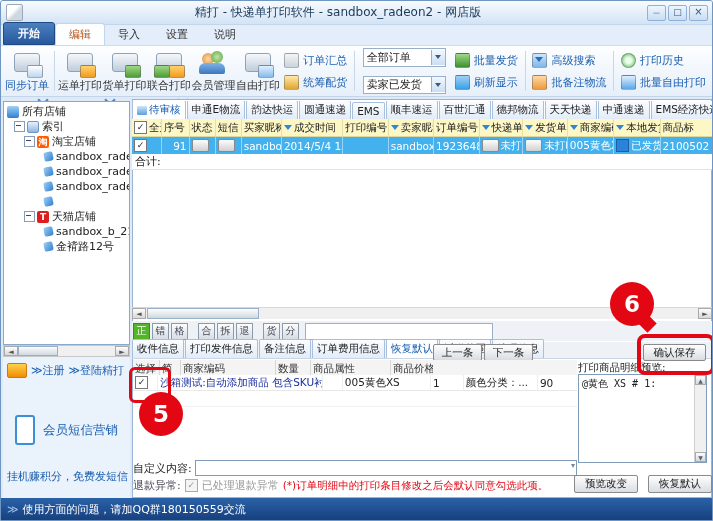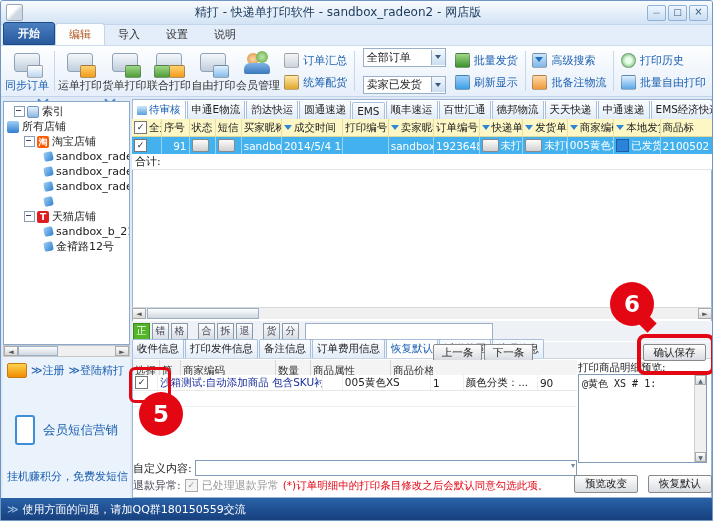--- a/index.html
+++ b/index.html
@@ -228,18 +228,18 @@
     </div>
     <div class="bigbtn">
       <span class="bigico">
-          <span class="body"></span>
-          <span class="acc mail"></span>
-        </span>
-      <span>自由打印</span>
-    </div>
-    <div class="bigbtn">
-      <span class="bigico">
           <span class="ppl"></span>
           <span class="ppl p2"></span>
           <span class="pplbody"></span>
         </span>
       <span>会员管理</span>
+    </div>
+    <div class="bigbtn">
+      <span class="bigico">
+          <span class="body"></span>
+          <span class="acc mail"></span>
+        </span>
+      <span>自由打印</span>
     </div>
     <div class="smcol">
       <span class="smitem">

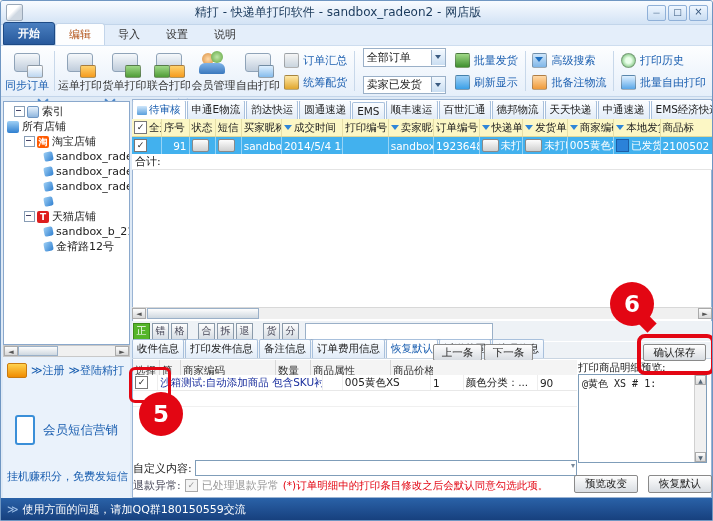--- a/index.html
+++ b/index.html
@@ -301,14 +301,14 @@
   <span class="chv" style="left:178px;top:95px;"></span>
 
   <div class="abs tree">
+    <div class="trow" style="padding-left:3px;">
+      <span class="tico shops"></span>
+      <span>所有店铺</span>
+    </div>
     <div class="trow" style="padding-left:10px;">
       <span class="exp"></span>
       <span class="tico index"></span>
       <span>索引</span>
-    </div>
-    <div class="trow" style="padding-left:3px;">
-      <span class="tico shops"></span>
-      <span>所有店铺</span>
     </div>
     <div class="trow" style="padding-left:20px;">
       <span class="exp"></span>

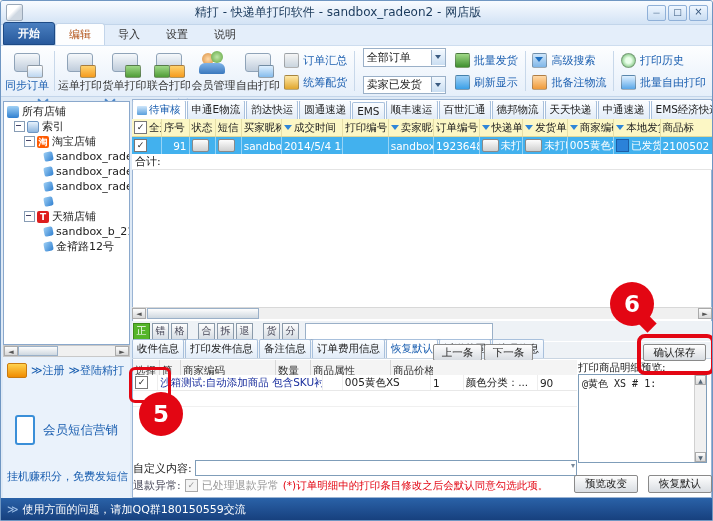--- a/index.html
+++ b/index.html
@@ -139,7 +139,7 @@
   .savebtn{position:absolute;left:642px;top:343px;width:61px;height:15px;background:linear-gradient(#fefefe,#d9dde2);
           border:1px solid #8a8a8a;border-radius:2px;font-size:10.5px;text-align:center;line-height:14px;}
   
-  .dthead{left:132px;top:359px;width:444px;height:22px;background:#f4f4f4;display:flex;border-bottom:1px solid #a21caf;}
+  .dthead{left:132px;top:359px;width:444px;height:22px;background:#f4f4f4;display:flex;border-bottom:4px solid #a21caf;}
   .dhc{display:flex;align-items:center;padding:0 2px;border-right:1px solid #d8d8d8;white-space:nowrap;overflow:hidden;font-size:10.5px;color:#333;}
   .dtrow{left:132px;top:374px;width:444px;height:16px;display:flex;border-bottom:1px solid #e8e8e8;background:#fff;}
   .dc{display:flex;align-items:center;padding:0 2px;border-right:1px solid #eee;white-space:nowrap;overflow:hidden;font-size:10.5px;}

